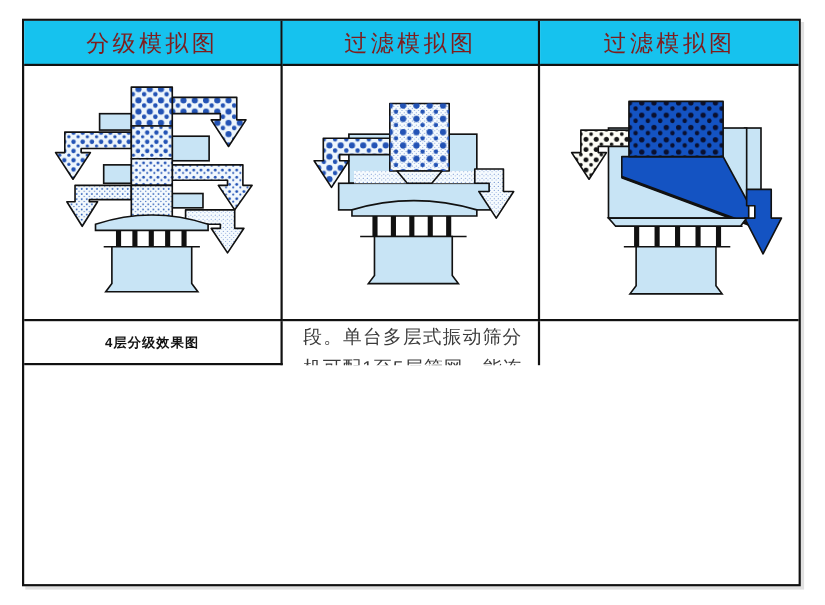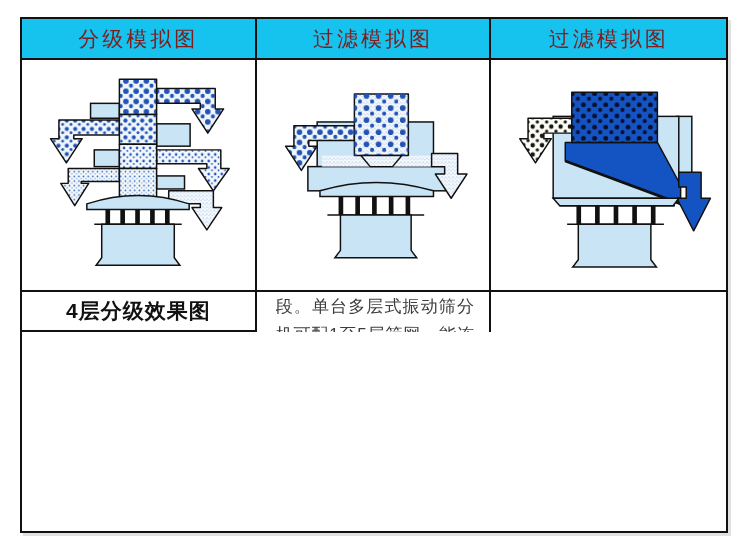--- a/index.html
+++ b/index.html
@@ -14,7 +14,7 @@
   .col-last{border-right:none;}
   .row-last{border-bottom:none;}
   .hdr{background:#16c2ee;font-weight:normal;font-size:21px;color:#7f1d1d;letter-spacing:3px;}
-  .cap{font-weight:bold;font-size:21px;color:#111;letter-spacing:1px;}
+  .cap{font-weight:bold;font-size:12px;color:#111;letter-spacing:1px;}
   .txt{align-items:center;justify-content:flex-start;padding:18px 15px 0 19px;
        font-size:17px;line-height:1.62;color:#3c3c3c;letter-spacing:.4px;text-align:justify;}
   .txt b{color:#1c1c1c;}

